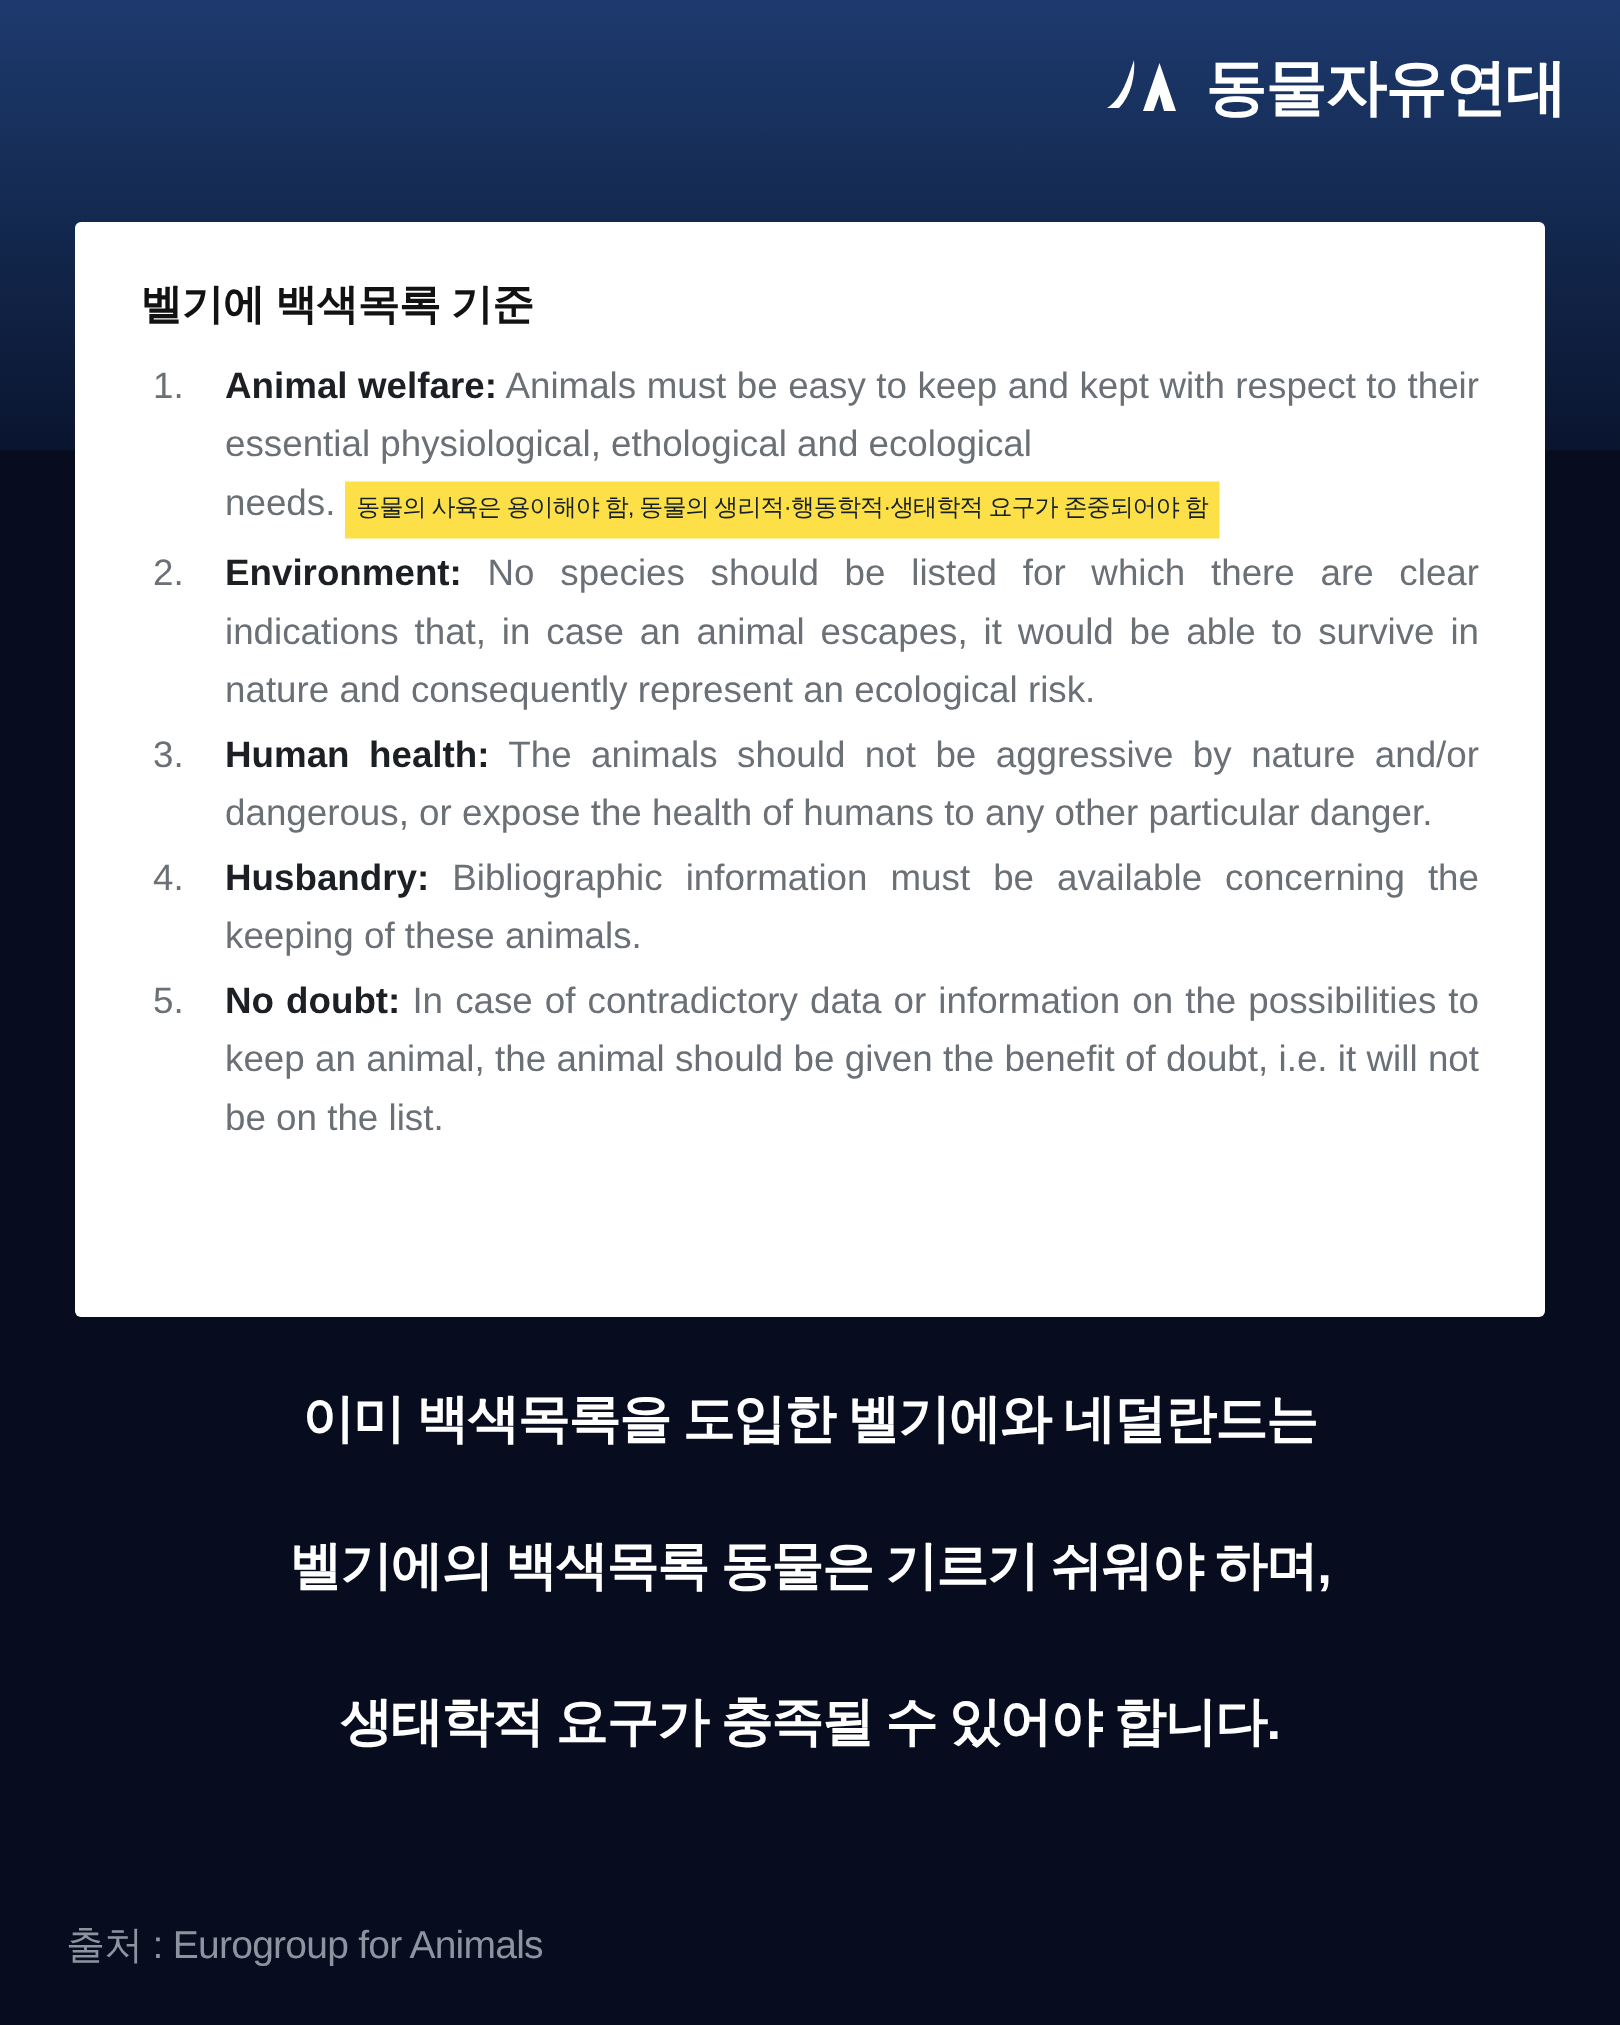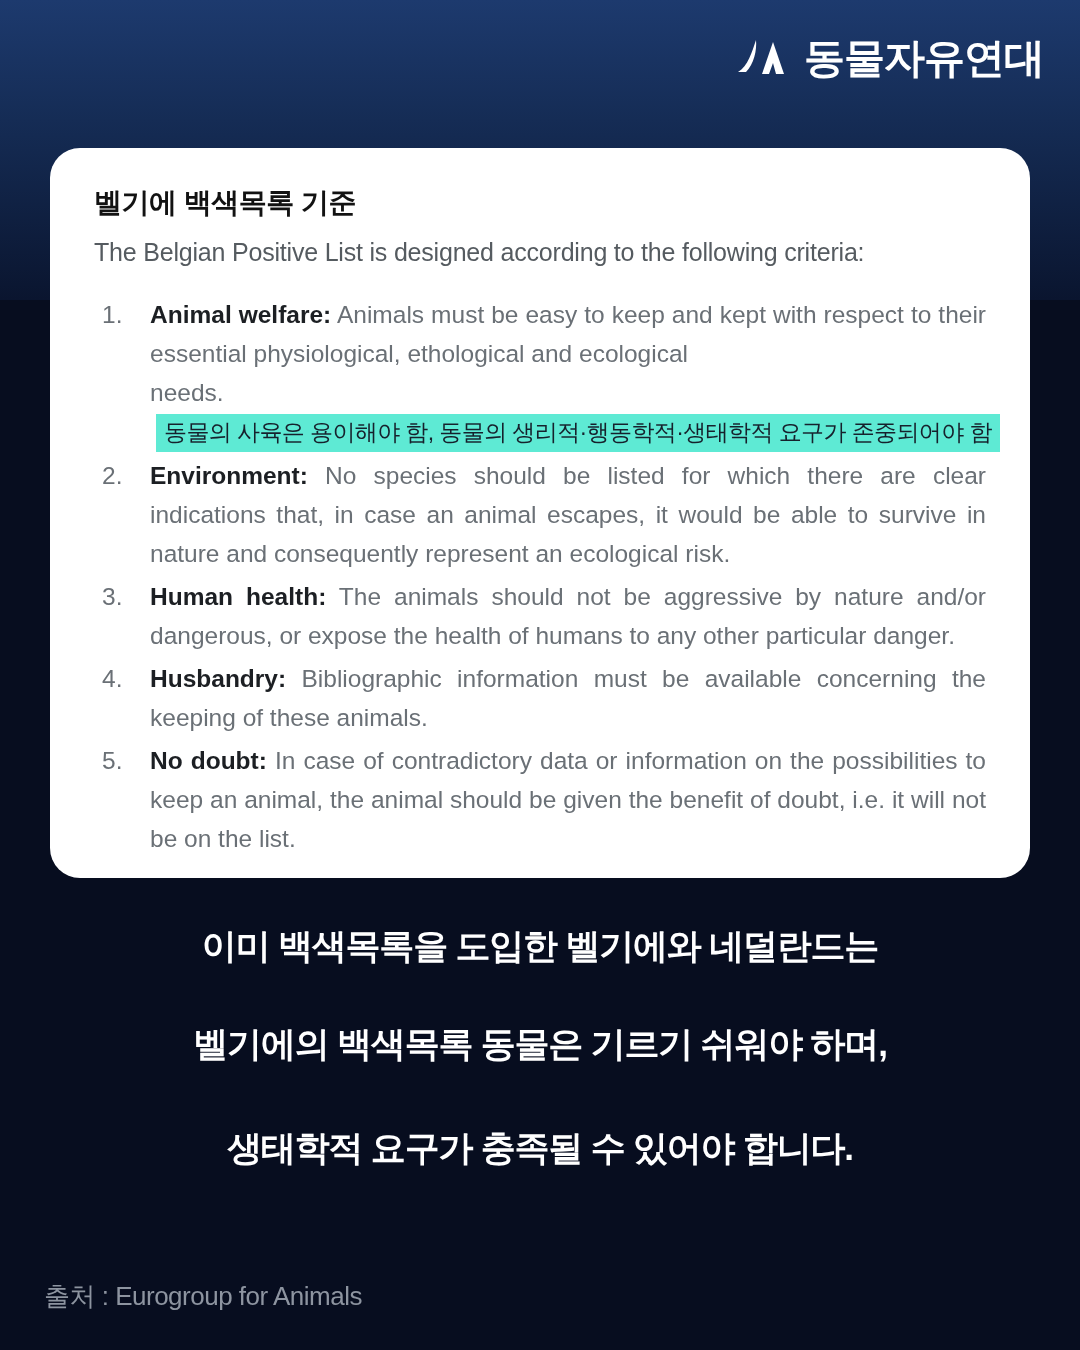--- a/index.html
+++ b/index.html
@@ -63,7 +63,7 @@
     width: 980px;
     height: 730px;
     background: #ffffff;
-    border-radius: 30px;
+    border-radius: 4px;
     box-sizing: border-box;
     padding: 36px 44px 0 44px;
     overflow: hidden;

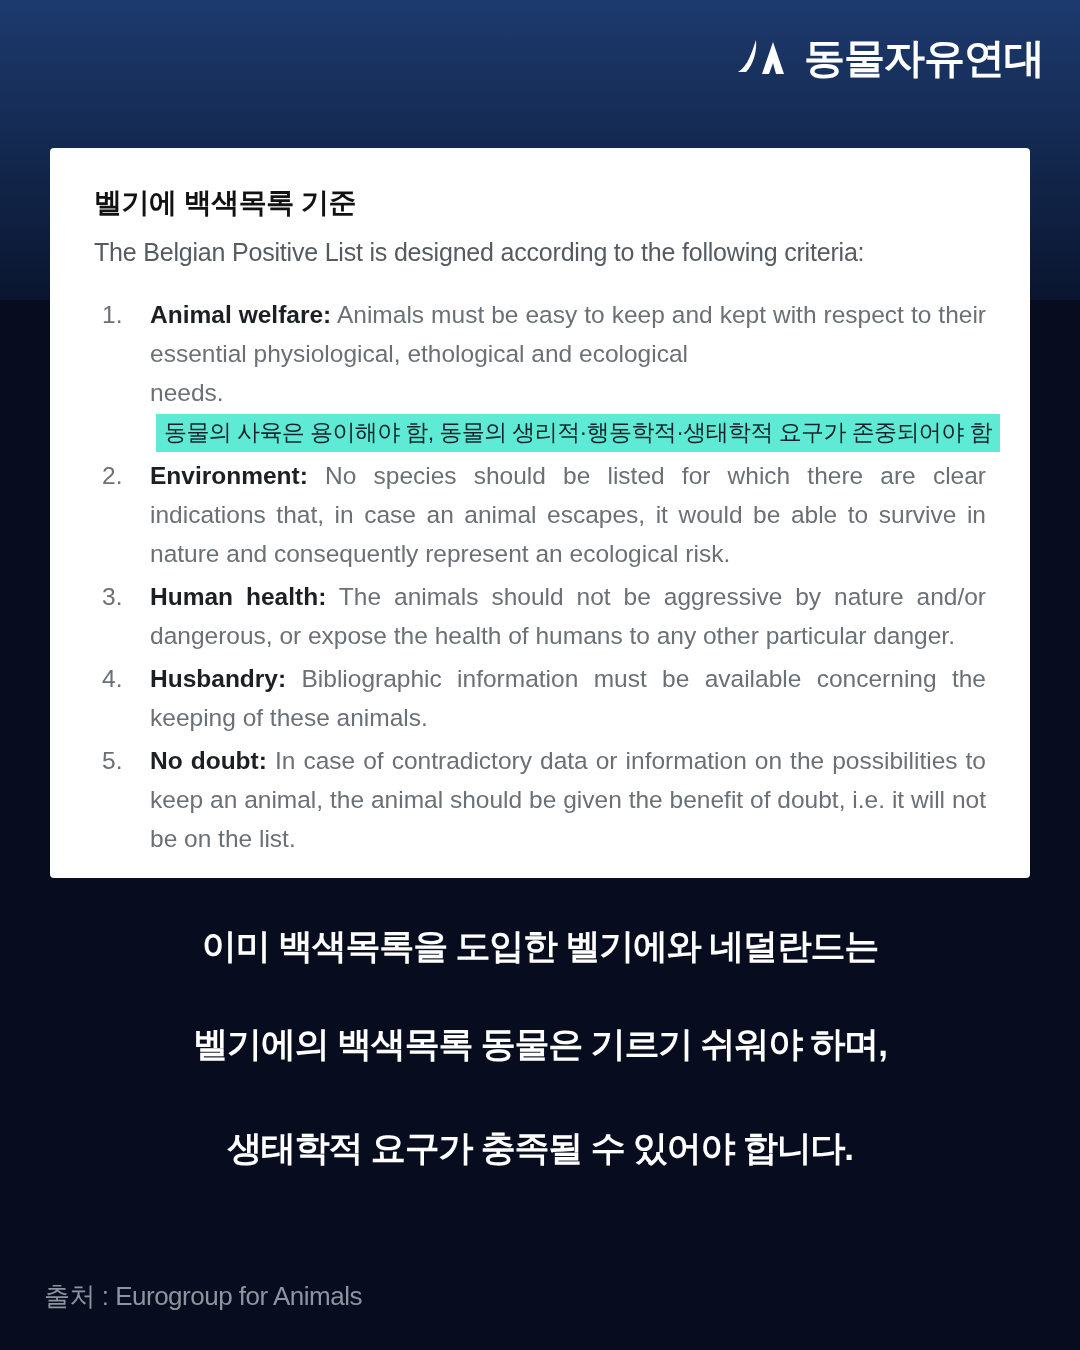--- a/index.html
+++ b/index.html
@@ -170,7 +170,6 @@
 
   <div class="card">
     <h1 class="card-title">벨기에 백색목록 기준</h1>
-    <p class="card-intro">The Belgian Positive List is designed according to the following criteria:</p>
 
     <ol class="criteria">
       <li>

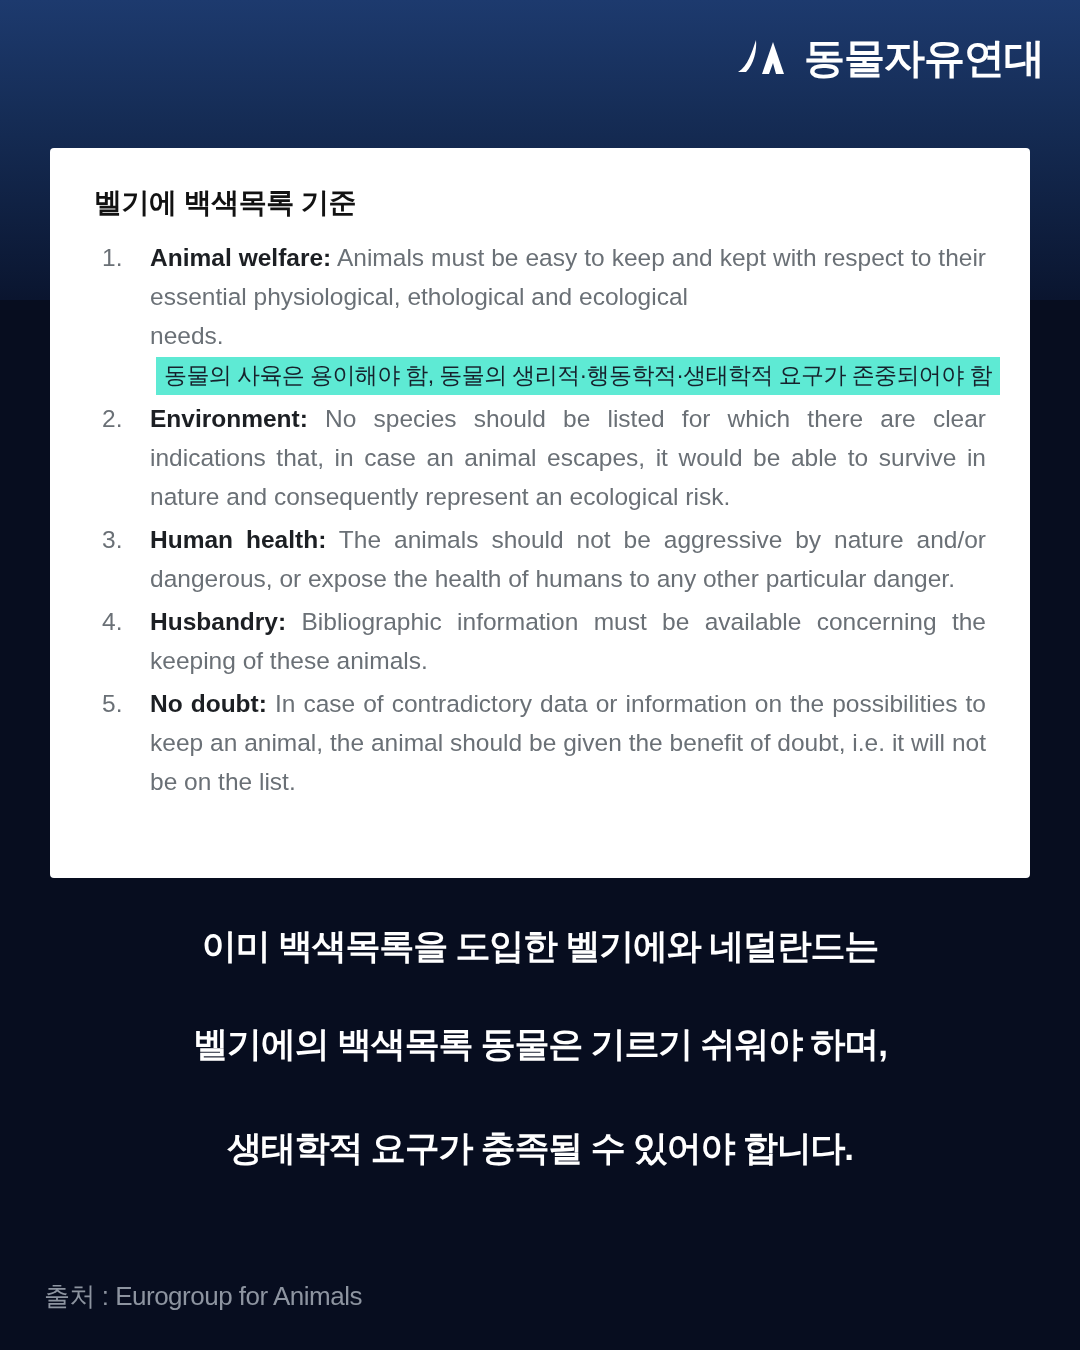--- a/index.html
+++ b/index.html
@@ -111,9 +111,9 @@
   }
   .kor-highlight {
     display: inline-block;
-    background: #5eead4;
+    background: #fde047;
     color: #16212c;
-    font-size: 23px;
+    font-size: 16px;
     line-height: 32px;
     padding: 2px 8px 4px 8px;
     margin-left: 6px;

